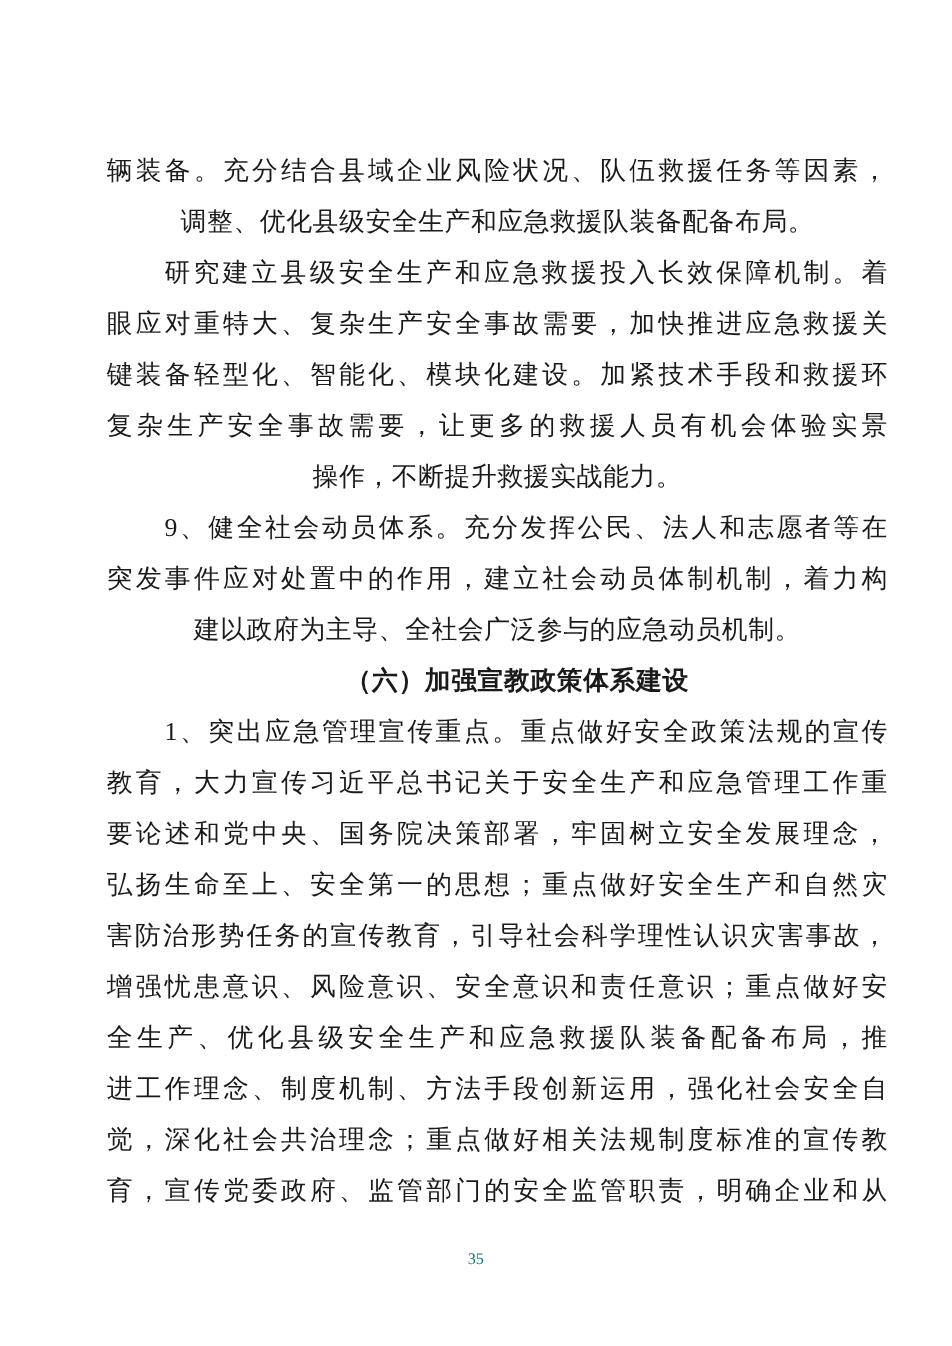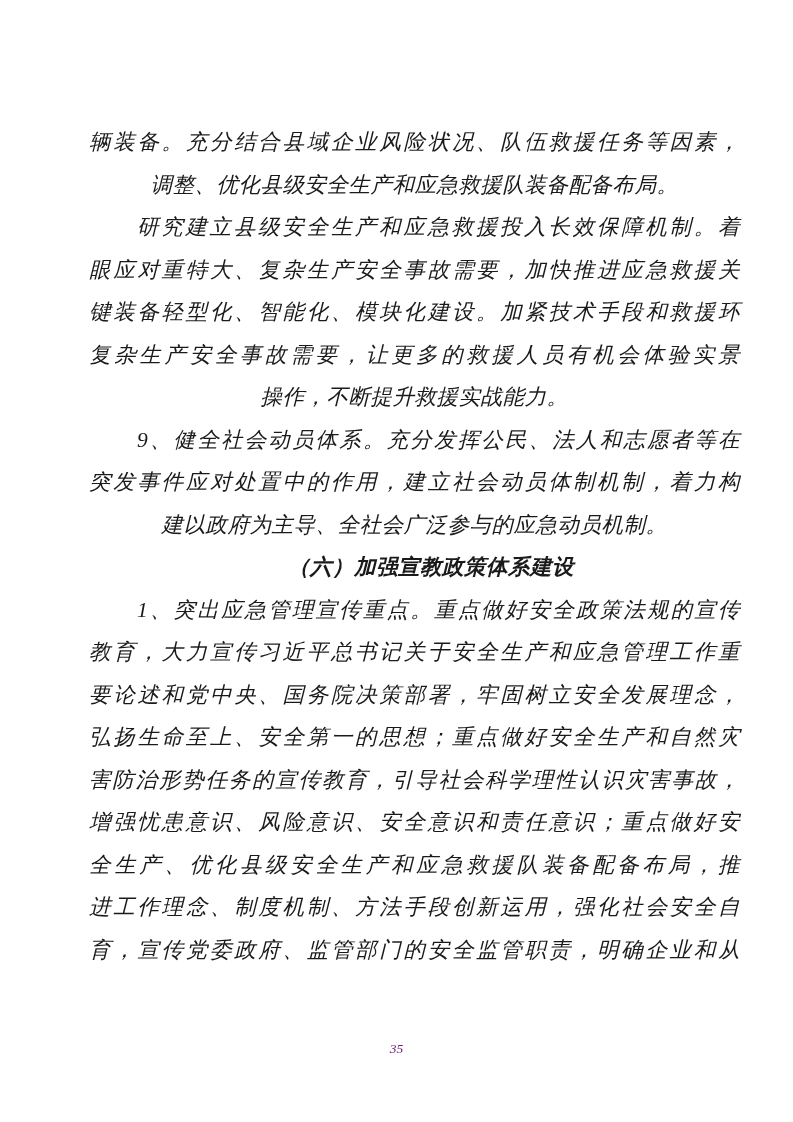--- a/index.html
+++ b/index.html
@@ -15,7 +15,6 @@
     overflow: hidden;
     font-family: "Liberation Serif", "DejaVu Serif", serif;
     color: #1a1a1a;
-    font-style: italic;
   }
   .text-body {
     position: absolute;

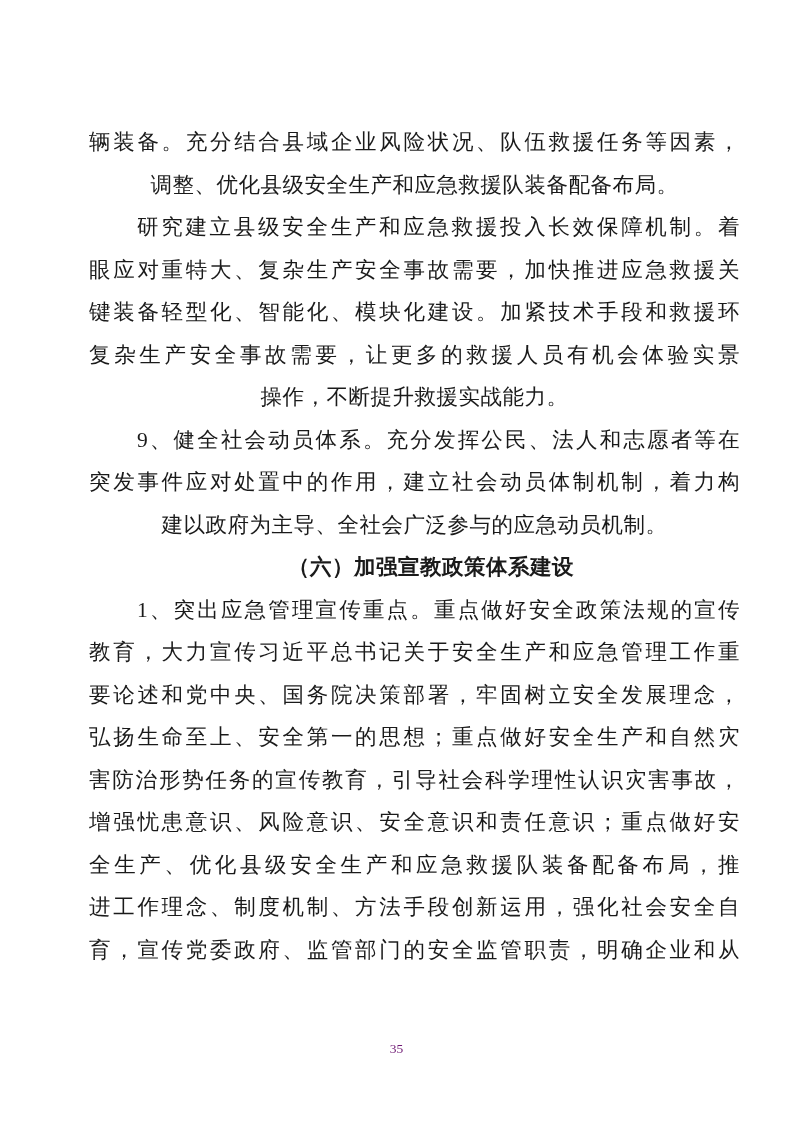--- a/index.html
+++ b/index.html
@@ -80,6 +80,7 @@
       <div class="line fill">增强忧患意识、风险意识、安全意识和责任意识；重点做好安</div>
       <div class="line fill">全生产、优化县级安全生产和应急救援队装备配备布局，推</div>
       <div class="line fill">进工作理念、制度机制、方法手段创新运用，强化社会安全自</div>
+      <div class="line fill">觉，深化社会共治理念；重点做好相关法规制度标准的宣传教</div>
       <div class="line fill">育，宣传党委政府、监管部门的安全监管职责，明确企业和从</div>
     </div>
   <div class="page-number">35</div>

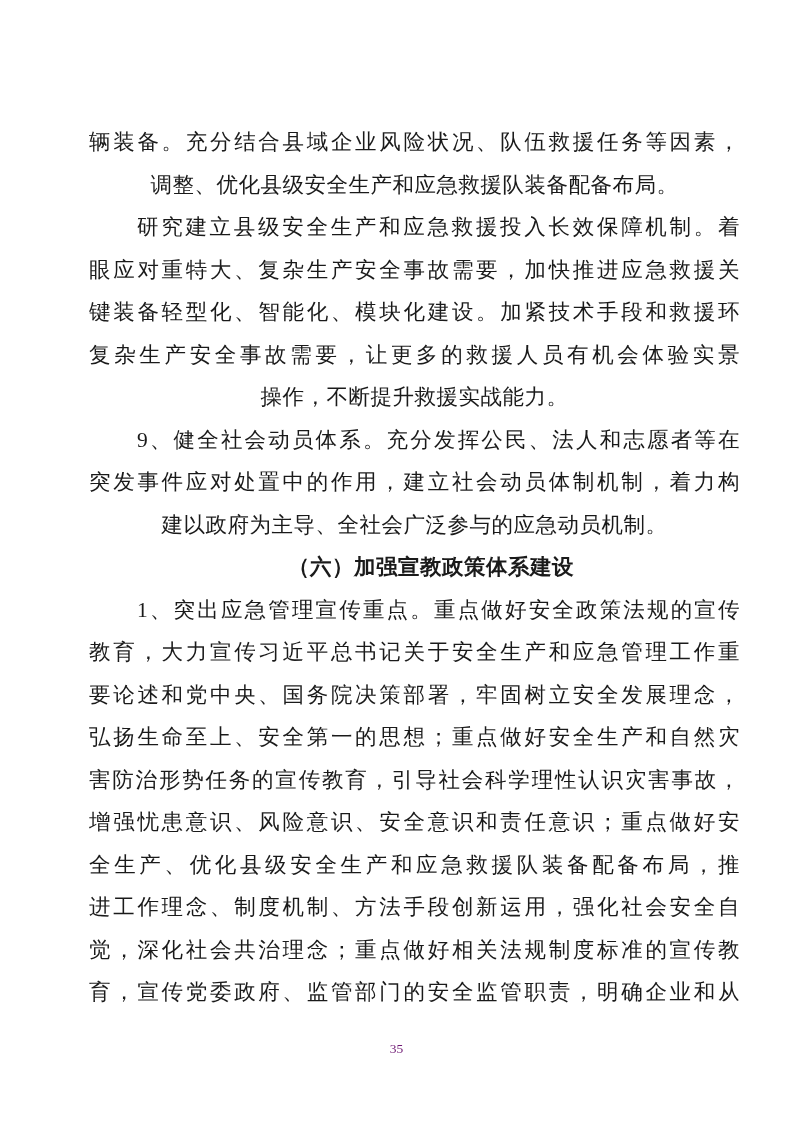--- a/index.html
+++ b/index.html
@@ -53,7 +53,7 @@
     font-size: 13.5px;
     line-height: 16px;
     font-family: "Liberation Serif", "DejaVu Serif", serif;
-    color: #701a75;
+    color: #0f766e;
   }
 </style>
 </head>

